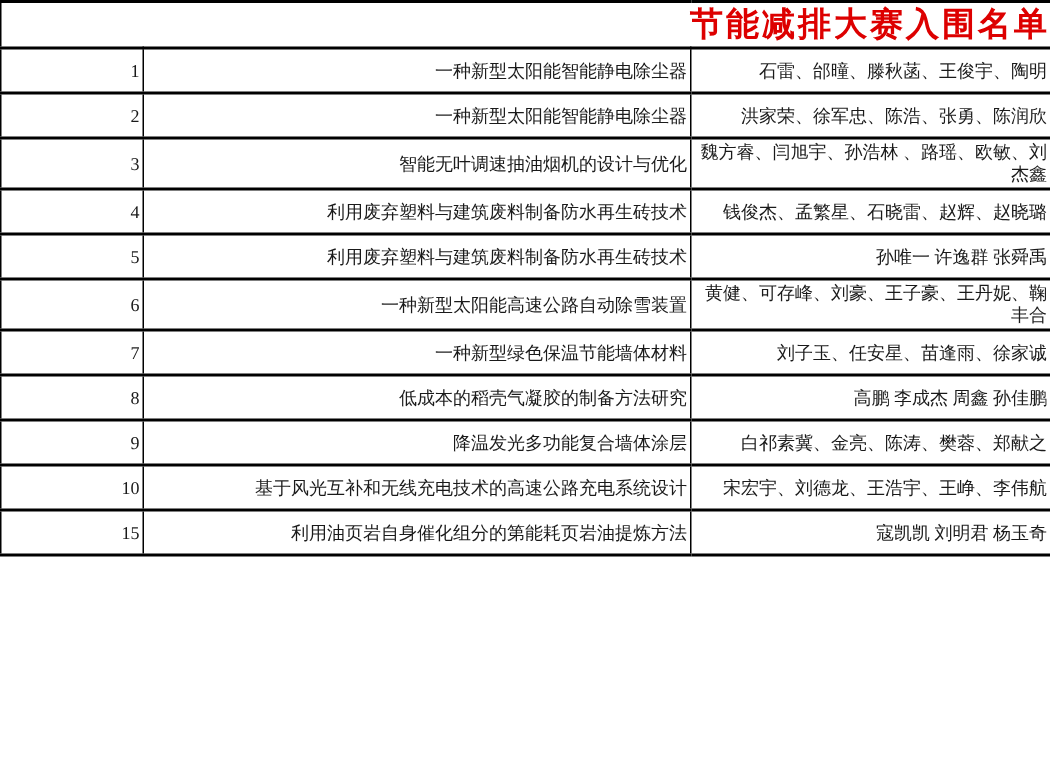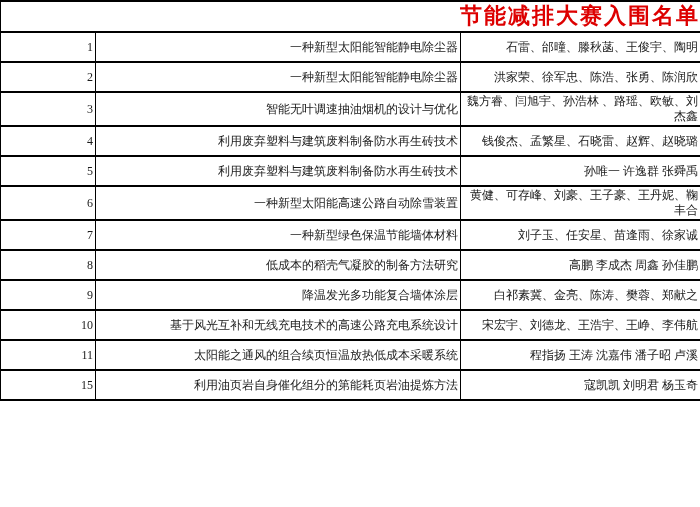--- a/index.html
+++ b/index.html
@@ -124,11 +124,6 @@
     <td class="cell-members c-members">宋宏宇、刘德龙、王浩宇、王峥、李伟航</td>
   </tr>
         <tr class="data-row">
-    <td class="cell-no c-no">11</td>
-    <td class="cell-project c-project">太阳能之通风的组合续页恒温放热低成本采暖系统</td>
-    <td class="cell-members c-members">程指扬 王涛 沈嘉伟 潘子昭 卢溪</td>
-  </tr>
-        <tr class="data-row">
     <td class="cell-no c-no">15</td>
     <td class="cell-project c-project">利用油页岩自身催化组分的第能耗页岩油提炼方法</td>
     <td class="cell-members c-members">寇凯凯 刘明君 杨玉奇</td>

